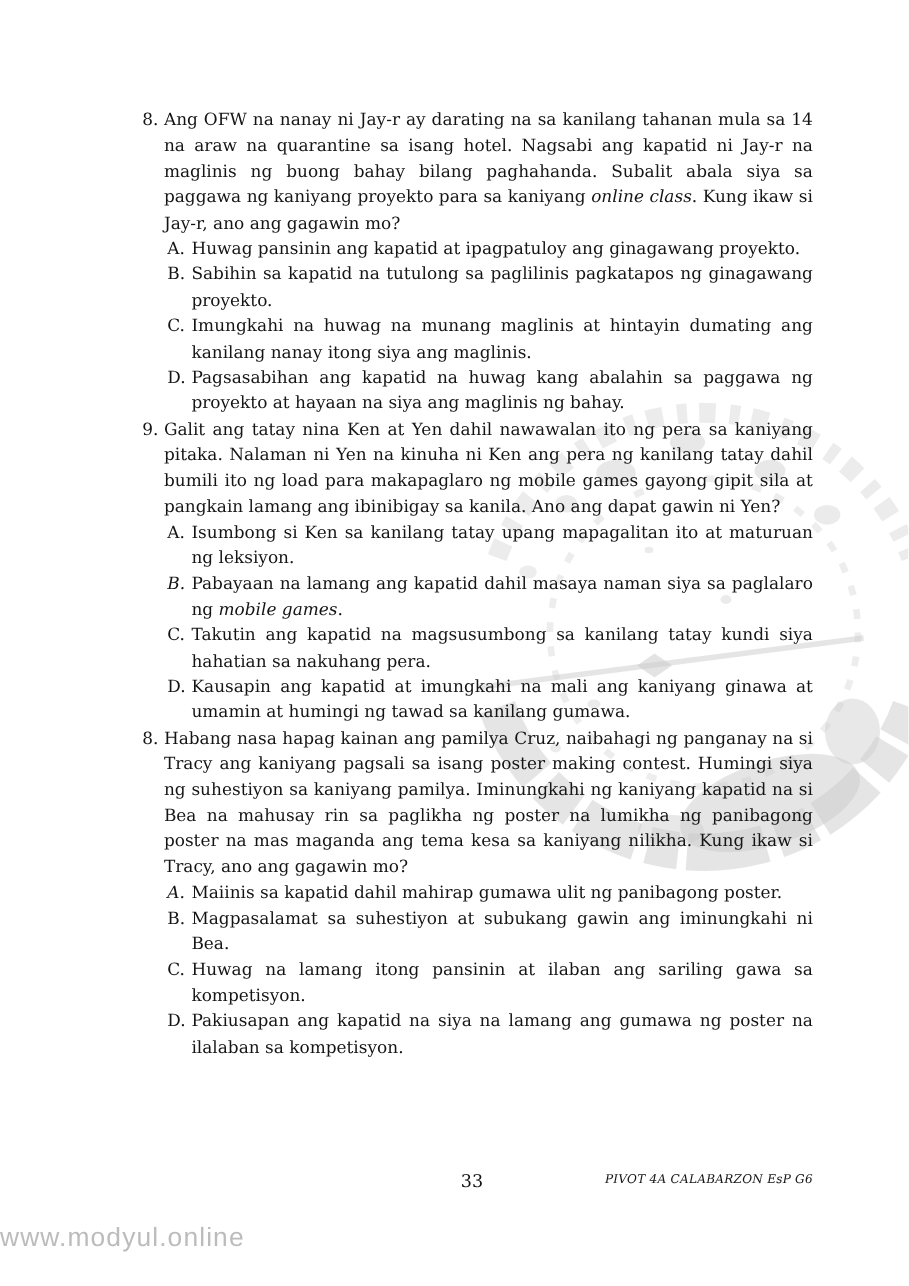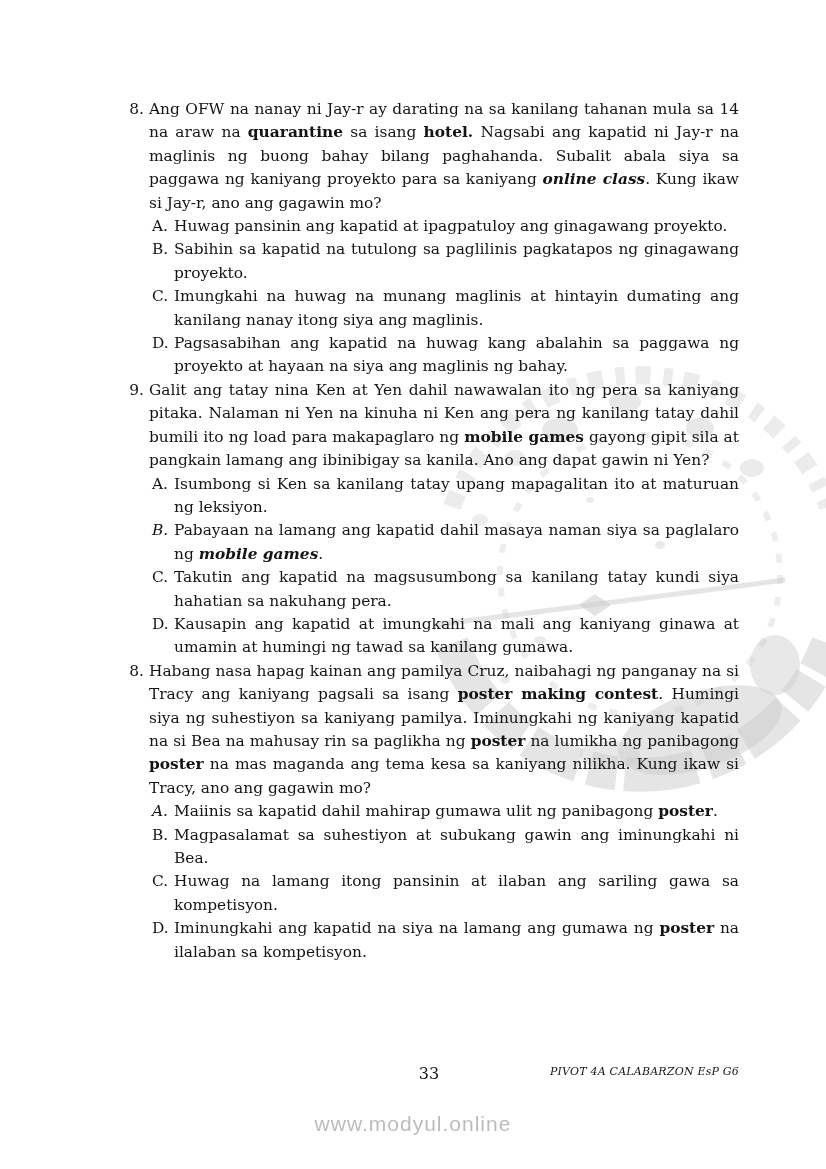--- a/index.html
+++ b/index.html
@@ -27,7 +27,7 @@
   .opt { display:flex; padding-left:3px; }
   .opt-letter { width:22px; min-width:22px; }
   .opt-text { flex:1; min-width:0; text-align:justify; }
-  .b { font-weight:bold; }
+  .b { font-weight:normal; }
   .it { font-style:italic; }
 
   .footer {

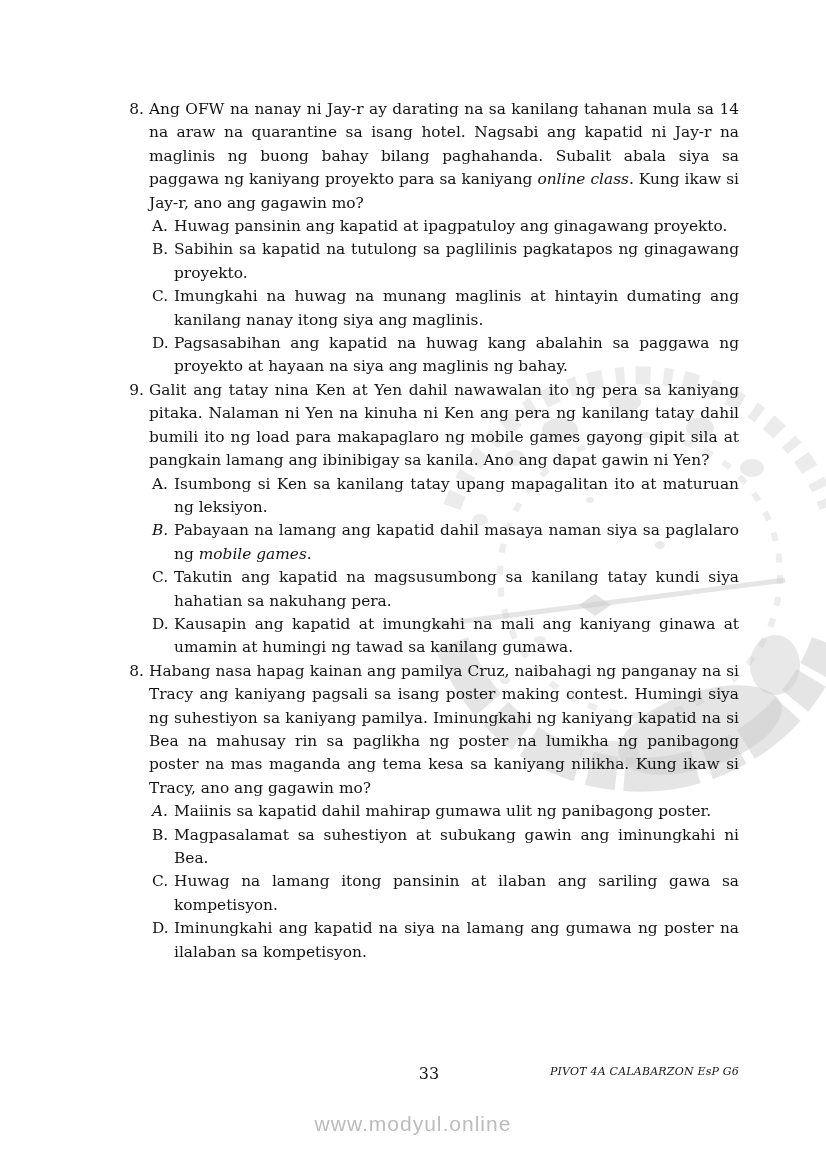--- a/index.html
+++ b/index.html
@@ -143,7 +143,7 @@
           </div>
           <div class="opt">
             <div class="opt-letter">D.</div>
-            <div class="opt-text"><span class="">Iminungkahi ang kapatid na siya na lamang ang gumawa ng </span><span class="b ">poster</span><span class=""> na ilalaban sa kompetisyon.</span></div>
+            <div class="opt-text"><span class="">Pakiusapan ang kapatid na siya na lamang ang gumawa ng </span><span class="b ">poster</span><span class=""> na ilalaban sa kompetisyon.</span></div>
           </div>
         </div>
       </div>

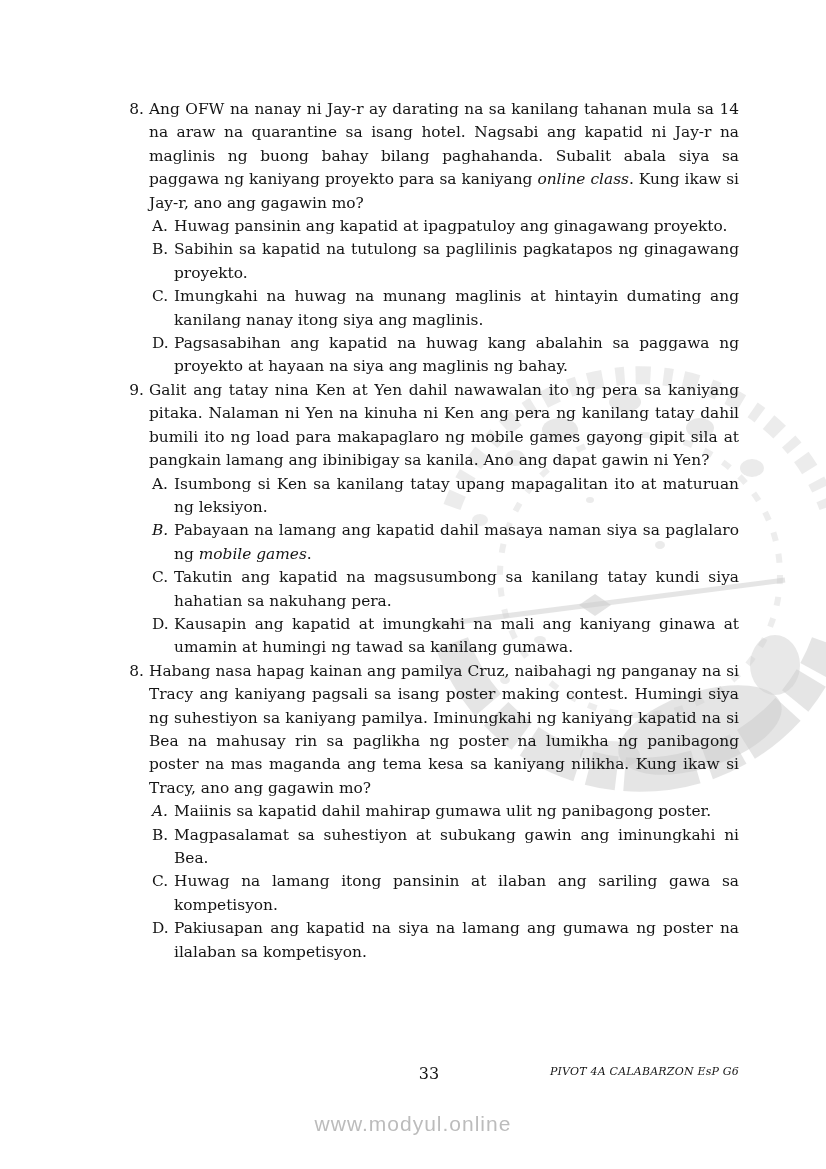--- a/index.html
+++ b/index.html
@@ -41,9 +41,8 @@
   }
   .site-watermark {
     position:absolute; left:0; top:1112px; width:826px; z-index:1;
-    text-align:center;
     font-family:"Liberation Sans", sans-serif;
-    font-size:21px; color:#bcbcbc; letter-spacing:1px;
+    font-size:24px; color:#bcbcbc; letter-spacing:1px;
   }
 </style>
 </head>

